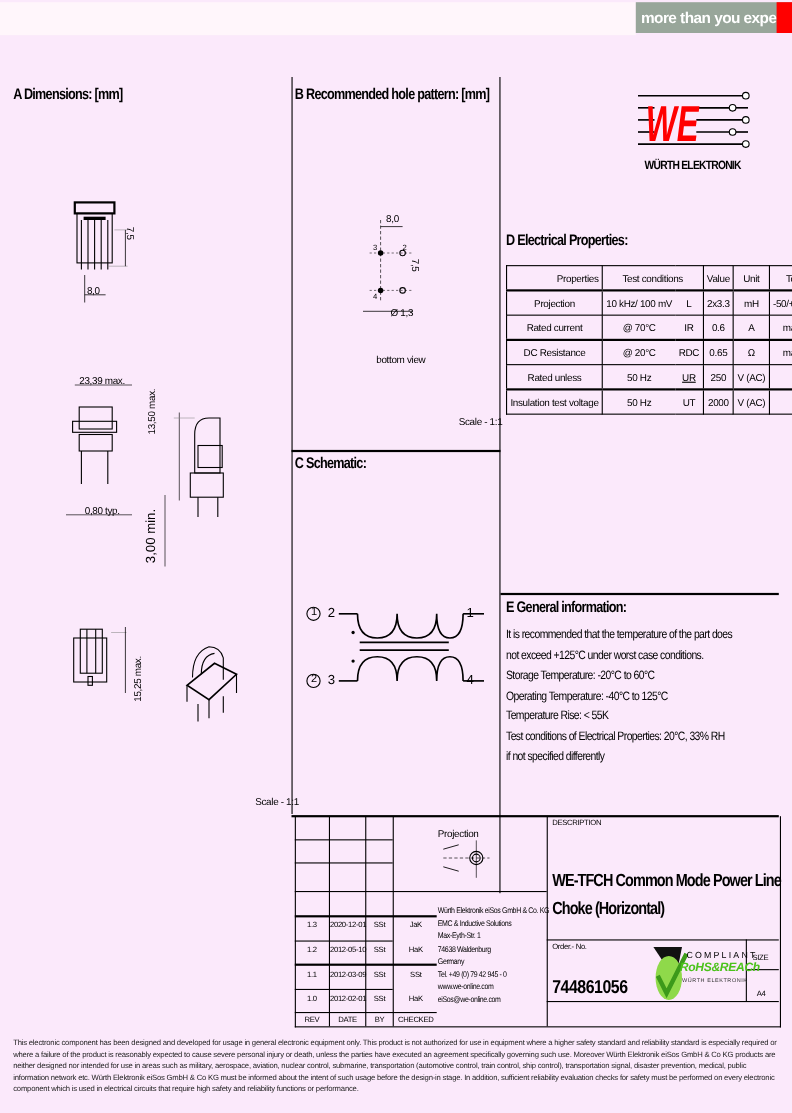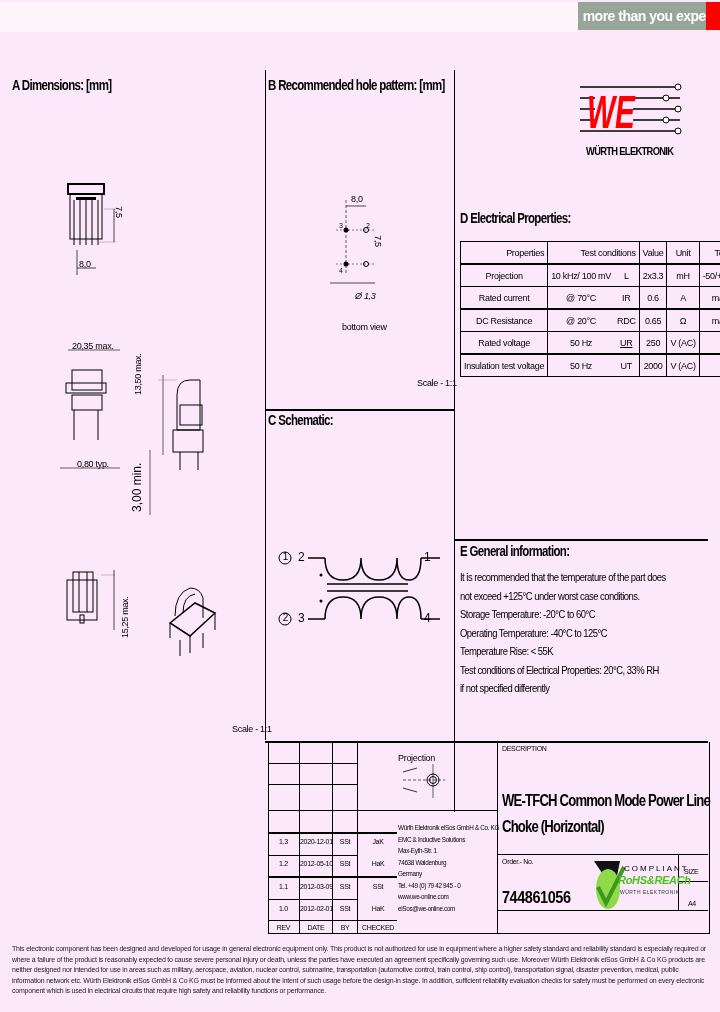--- a/index.html
+++ b/index.html
@@ -176,7 +176,7 @@
   <tbody>
       <tr>
     <th style="width:62px;text-align:right;">Properties</th>
-    <th colspan="2" style="width:76px;text-align:right;">Test conditions</th>
+    <th colspan="2" style="width:76px;text-align:center;">Test conditions</th>
     <th style="width:24px;">Value</th>
     <th style="width:22px;">Unit</th>
     <th style="width:30px;">Tol.</th>

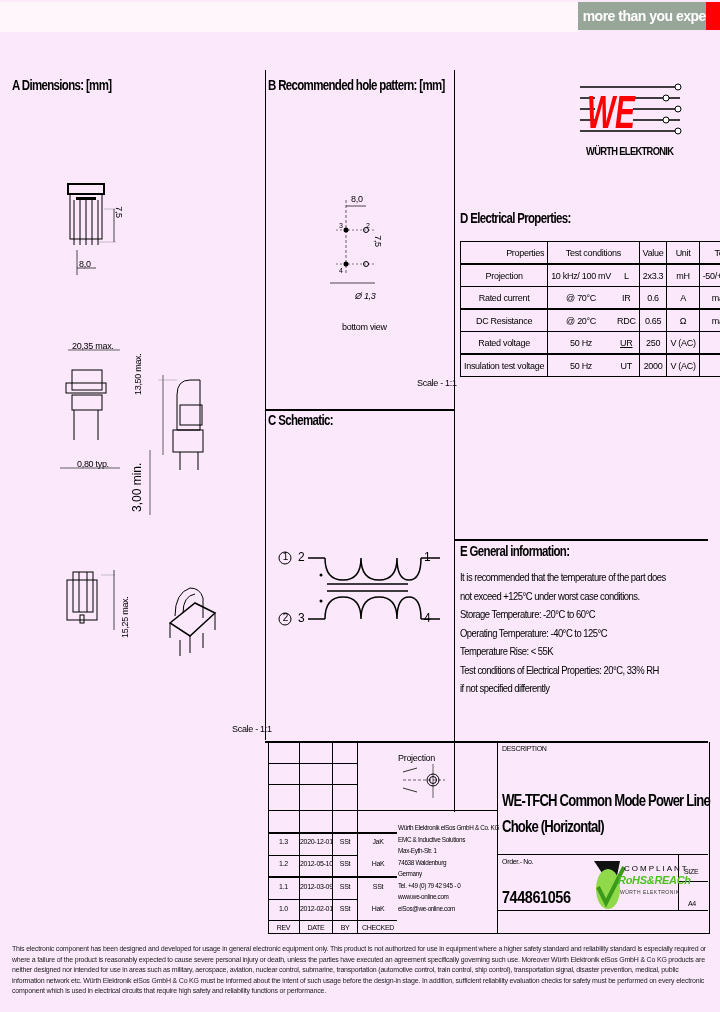--- a/index.html
+++ b/index.html
@@ -121,7 +121,7 @@
 </svg>
 <div class="abs small" style="left:351px;top:194px;">8,0</div>
 <div class="abs small" style="left:372px;top:236px;transform:rotate(90deg);">7,5</div>
-<div class="abs small" style="left:355px;top:291px;font-style:italic;">Ø 1,3</div>
+<div class="abs small" style="left:355px;top:279px;">Ø 1,3</div>
 <div class="abs small" style="left:339px;top:222px;font-size:7px;">3</div>
 <div class="abs small" style="left:366px;top:222px;font-size:7px;">2</div>
 <div class="abs small" style="left:339px;top:267px;font-size:7px;">4</div>

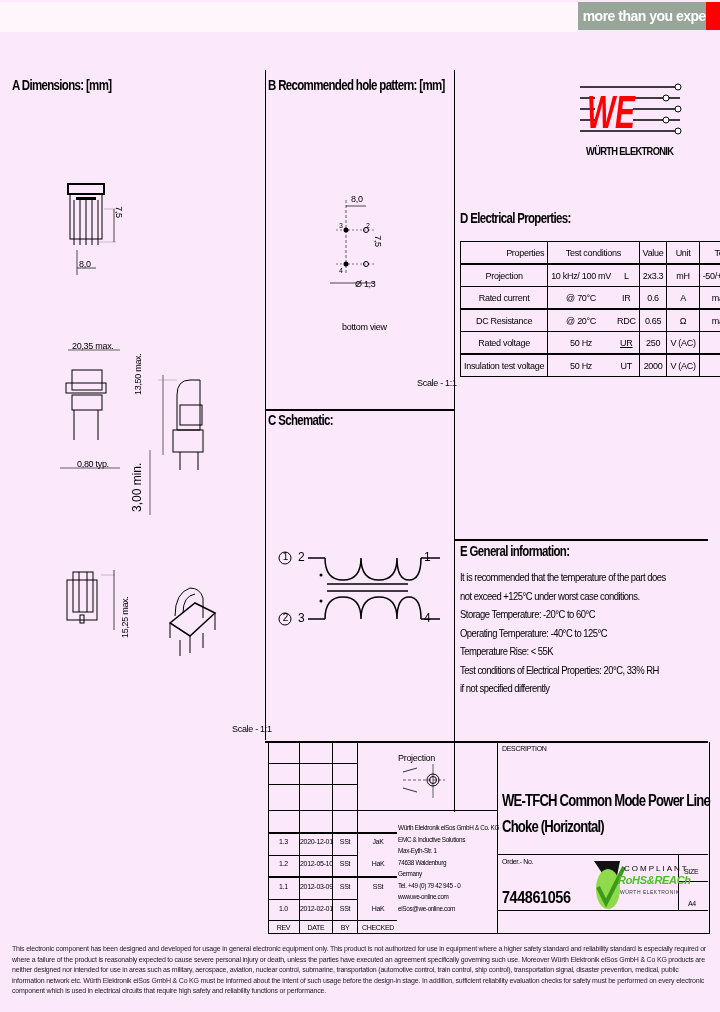--- a/index.html
+++ b/index.html
@@ -62,7 +62,7 @@
 <div class="abs small" style="left:113px;top:207px;transform:rotate(90deg);">7,5</div>
 <div class="abs small" style="left:79px;top:259px;">8,0</div>
 
-<div class="abs small" style="left:72px;top:341px;">20,35 max.</div>
+<div class="abs small" style="left:72px;top:341px;">23,39 max.</div>
 <svg style="left:60px;top:350px;" width="150" height="130" viewBox="0 0 150 130">
   <line x1="8" y1="0" x2="60" y2="0" stroke="#000" stroke-width="0.6"></line>
   <rect x="12" y="20" width="30" height="20" fill="none" stroke="#000"></rect>

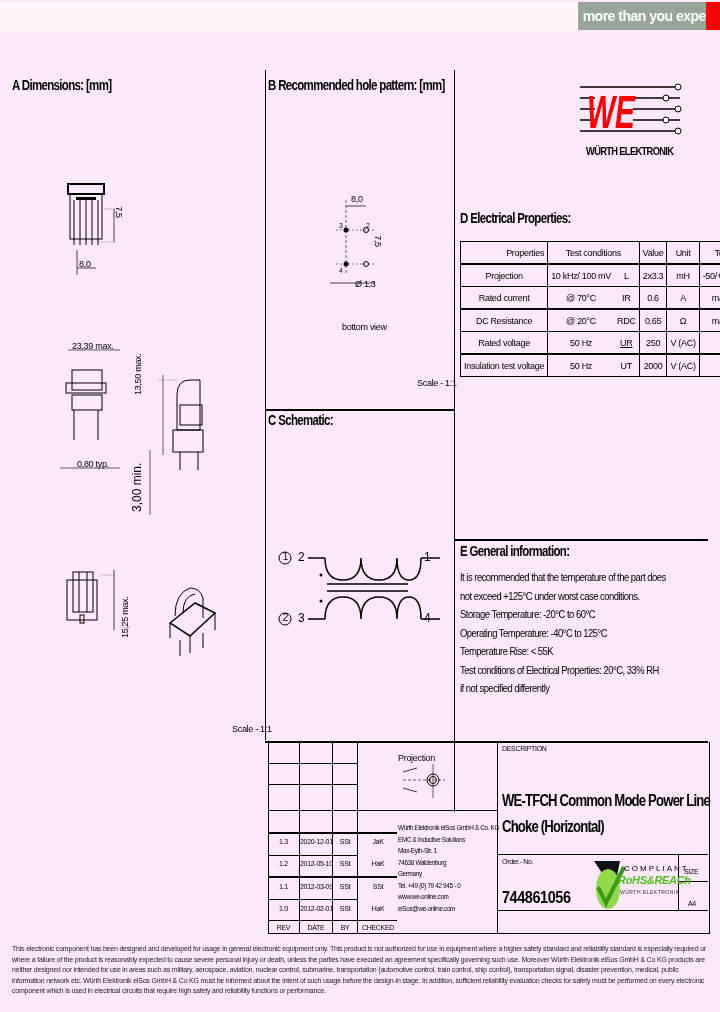--- a/index.html
+++ b/index.html
@@ -206,7 +206,7 @@
     <td>max.</td>
   </tr>
   <tr>
-    <td>Rated voltage</td>
+    <td>Rated unless</td>
     <td style="border-right:none;">50 Hz</td>
     <td style="border-left:none;text-decoration:underline;">UR</td>
     <td>250</td>

